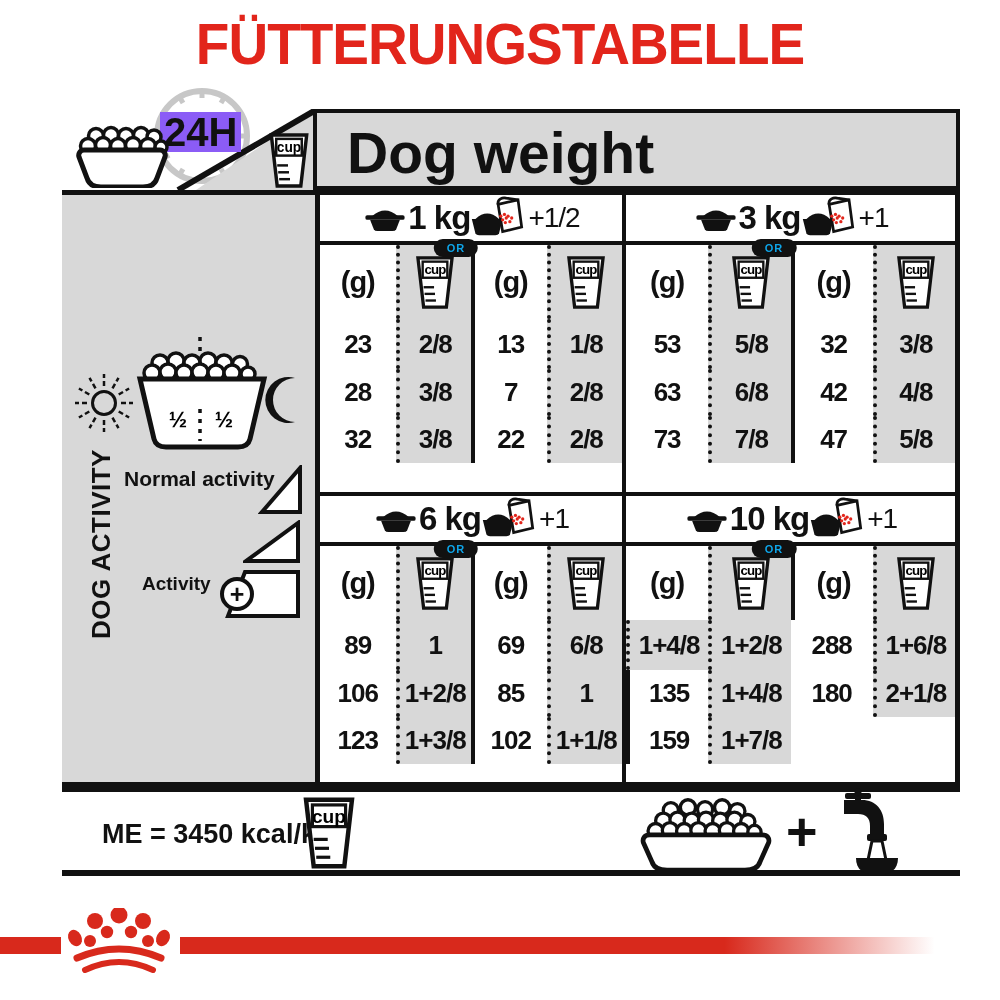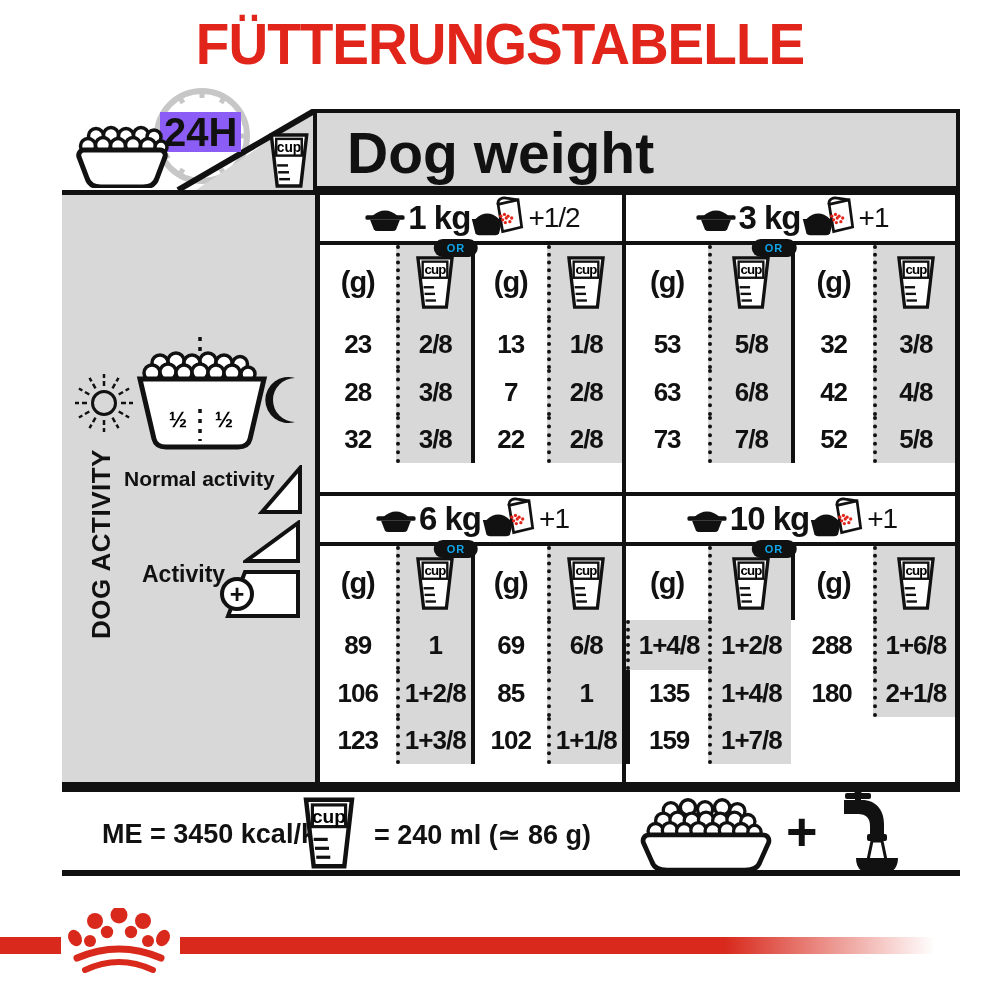--- a/index.html
+++ b/index.html
@@ -329,7 +329,7 @@
         <div class="cell c-cup">4/8</div>
         <div class="cell">73</div>
         <div class="cell c-cup">7/8</div>
-        <div class="cell c-sep">52</div>
+        <div class="cell c-sep">47</div>
         <div class="cell c-cup">5/8</div>
       </div>
     </div>

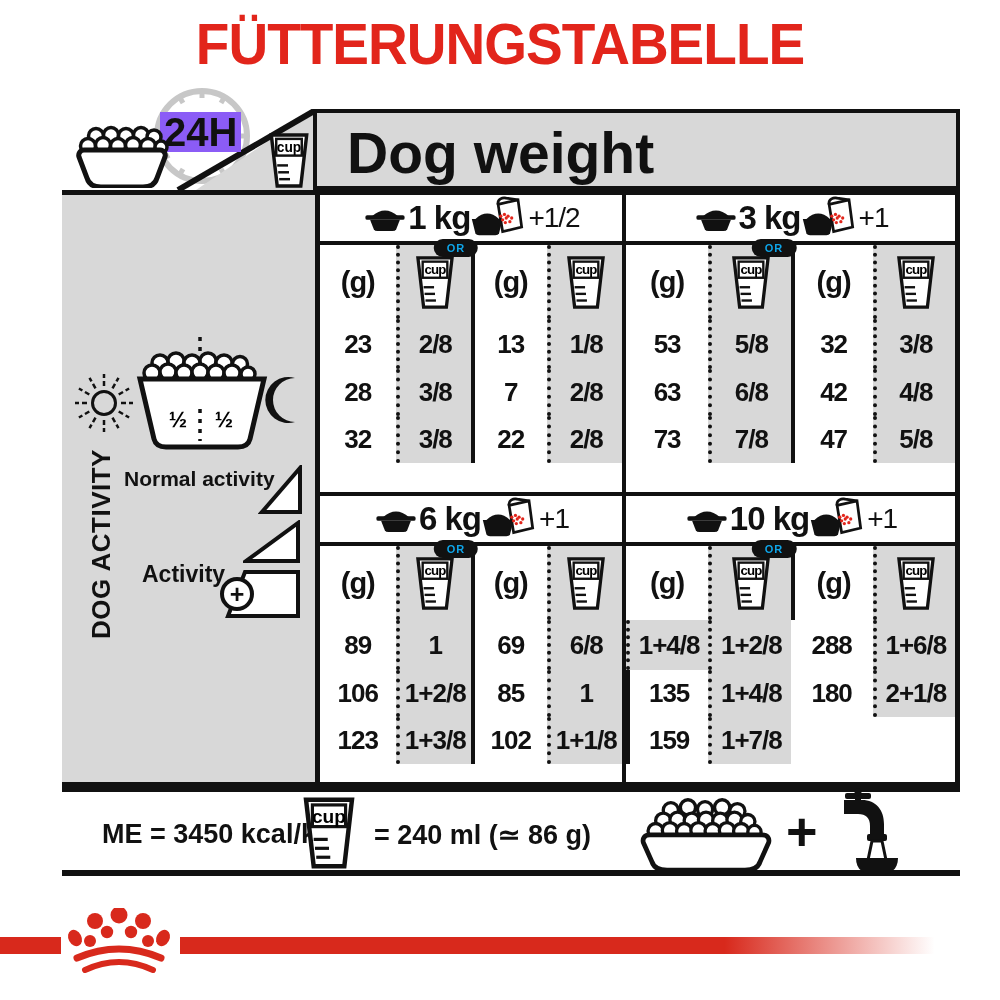--- a/index.html
+++ b/index.html
@@ -31,7 +31,7 @@
   .axis{left:-53px;top:335px;width:186px;height:32px;transform:rotate(-90deg);
         font-size:26px;font-weight:bold;text-align:center;letter-spacing:.5px;white-space:nowrap}
   .lbl-normal{left:62px;top:272px;font-size:21px;font-weight:bold;white-space:nowrap}
-  .lbl-activity{left:80px;top:366px;font-size:23px;font-weight:bold}
+  .lbl-activity{left:80px;top:378px;font-size:19px;font-weight:bold}
   .w1{left:196px;top:270px;width:44px;height:50px}
   .w2{left:181px;top:325px;width:58px;height:44px}
   .w3{left:163px;top:374px;width:76px;height:51px}

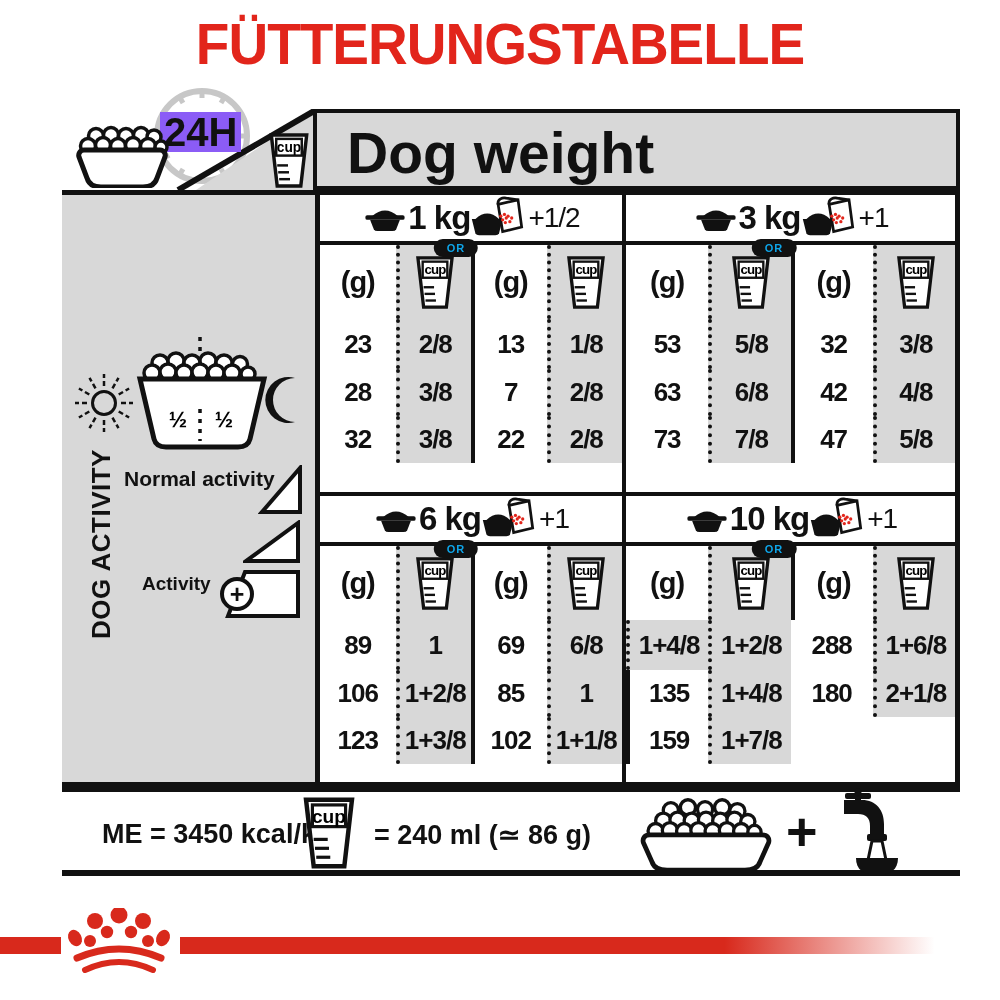--- a/index.html
+++ b/index.html
@@ -469,7 +469,6 @@
         <line class="tk" x1="11" y1="41" x2="22" y2="41"></line>
       <line class="tk" x1="12" y1="48" x2="23" y2="48"></line>
     </svg>
-    <div class="abs equiv">= 240 ml (≃ 86 g)</div>
     <svg class="abs bowl-big" viewBox="0 0 150 80">
       <g class="wh" stroke-width="3.5">
         <circle cx="38" cy="16" r="8"></circle>

